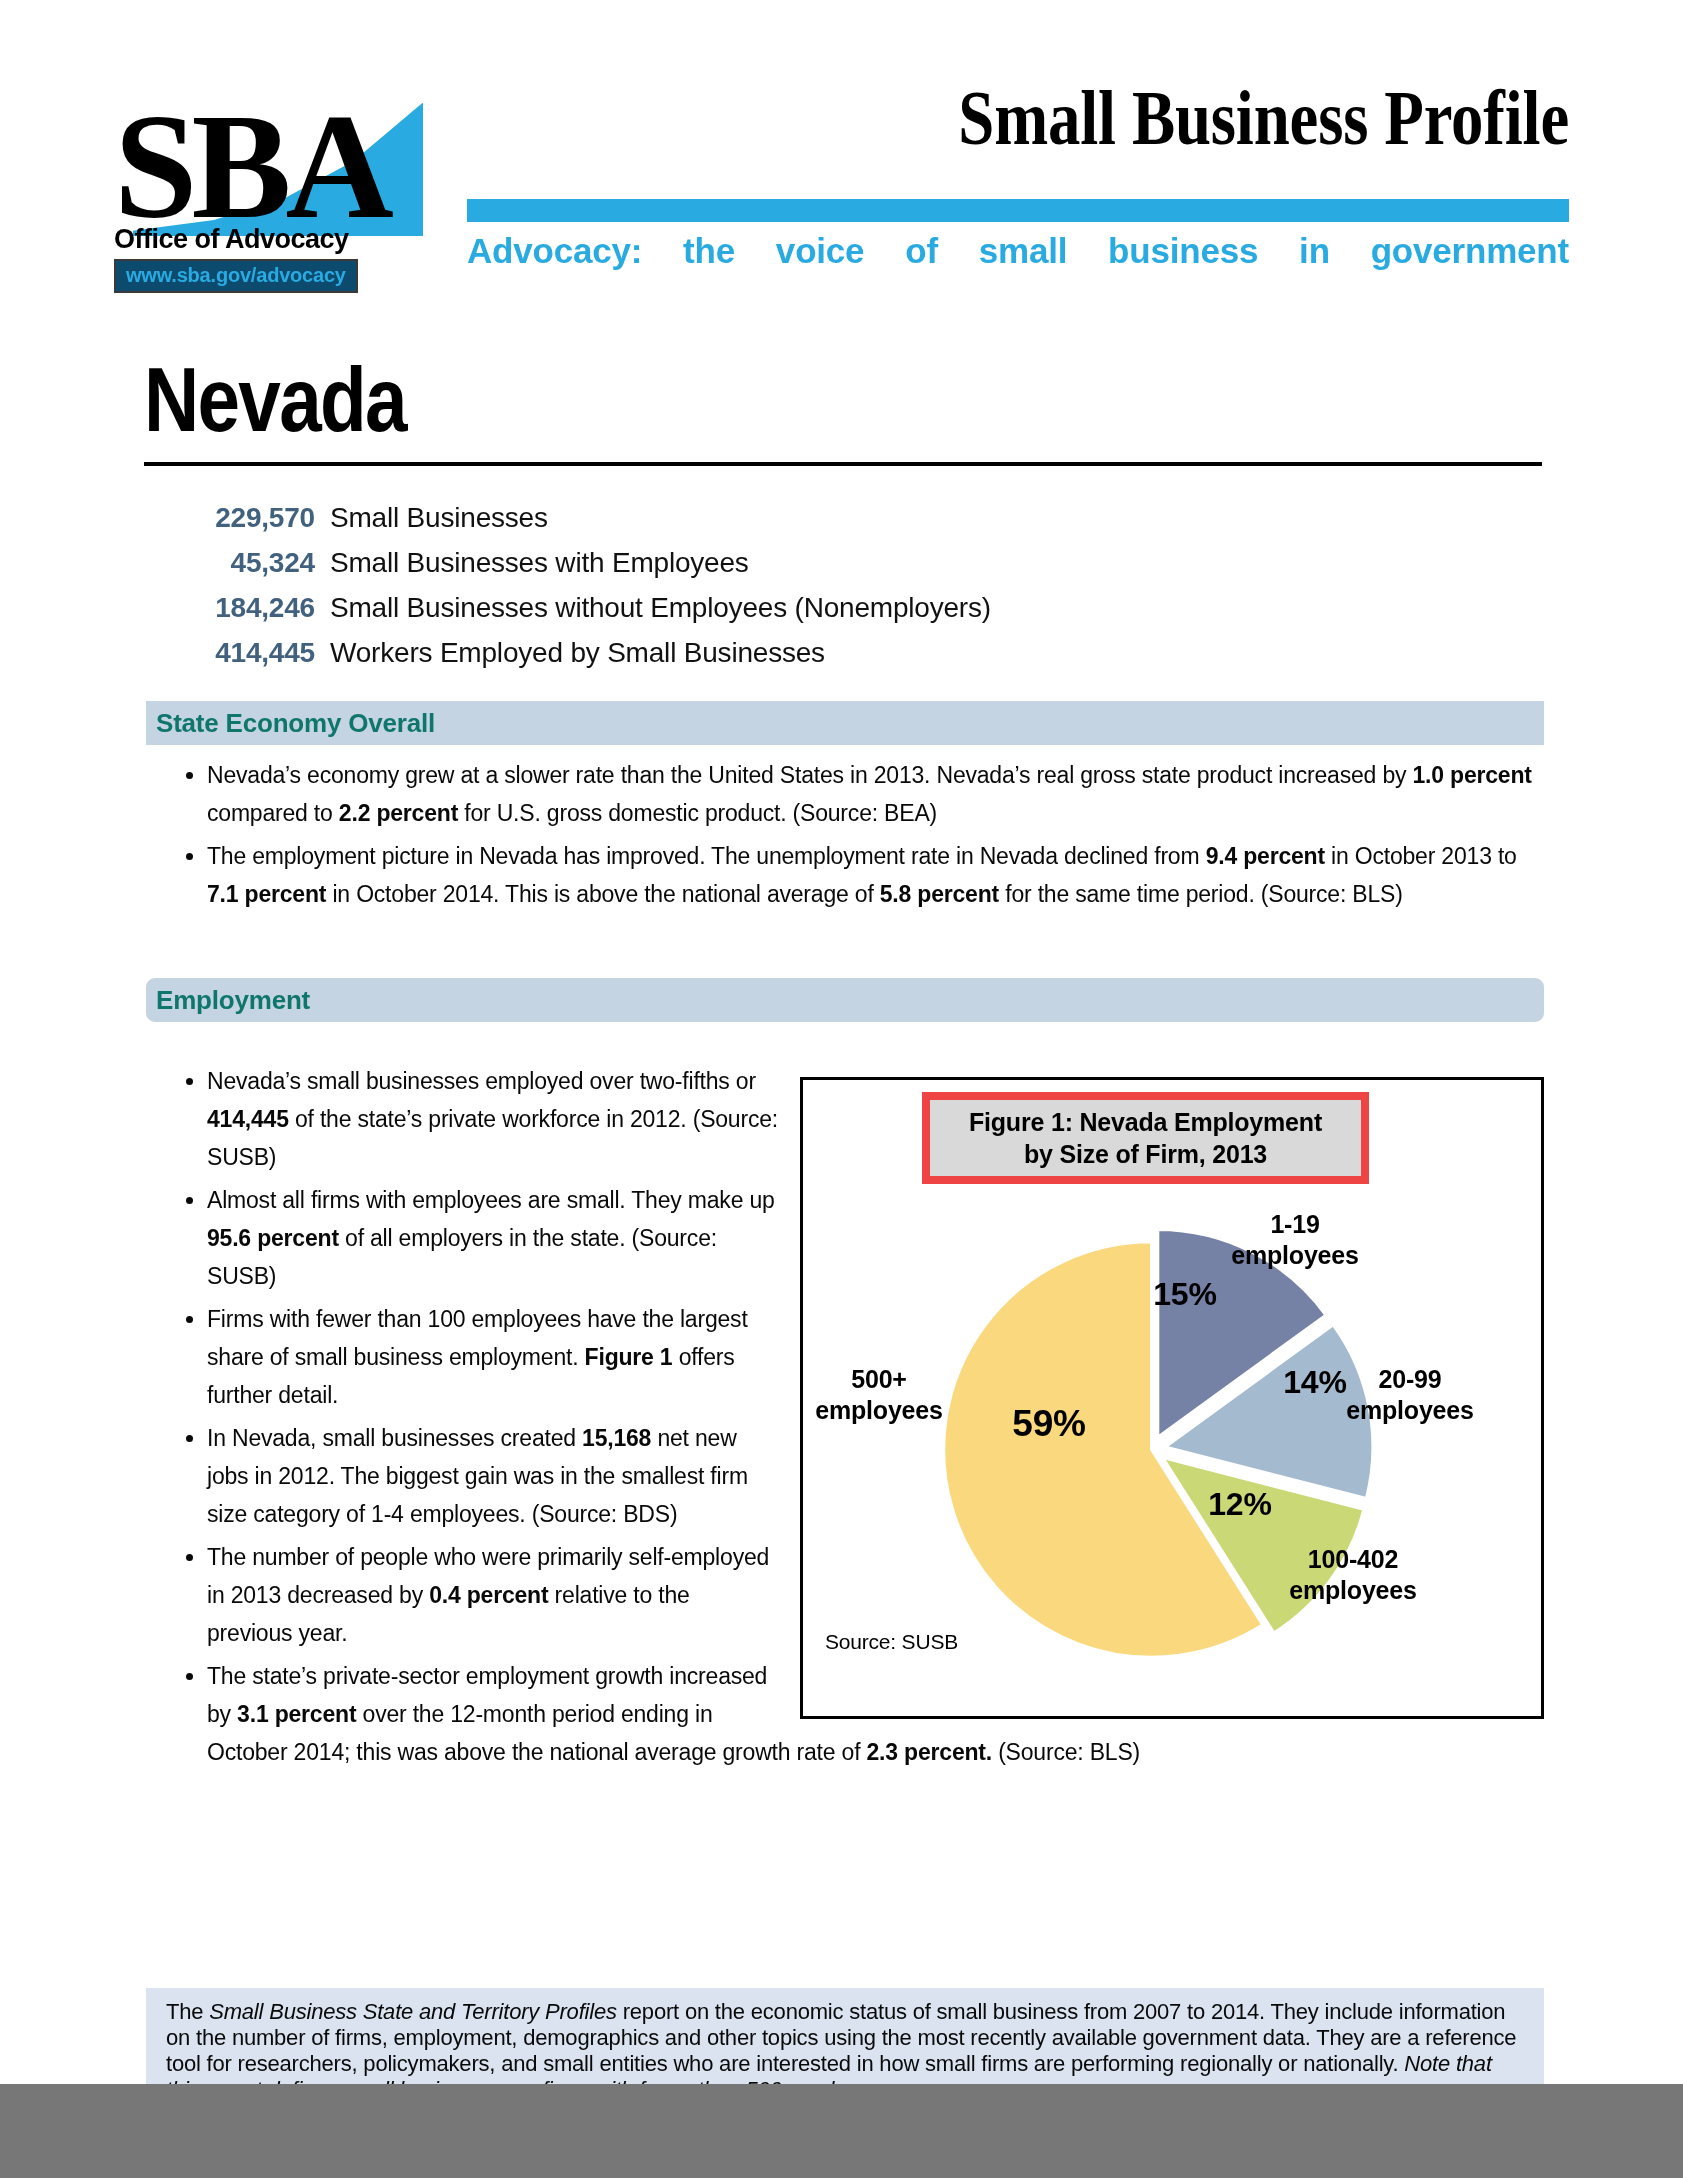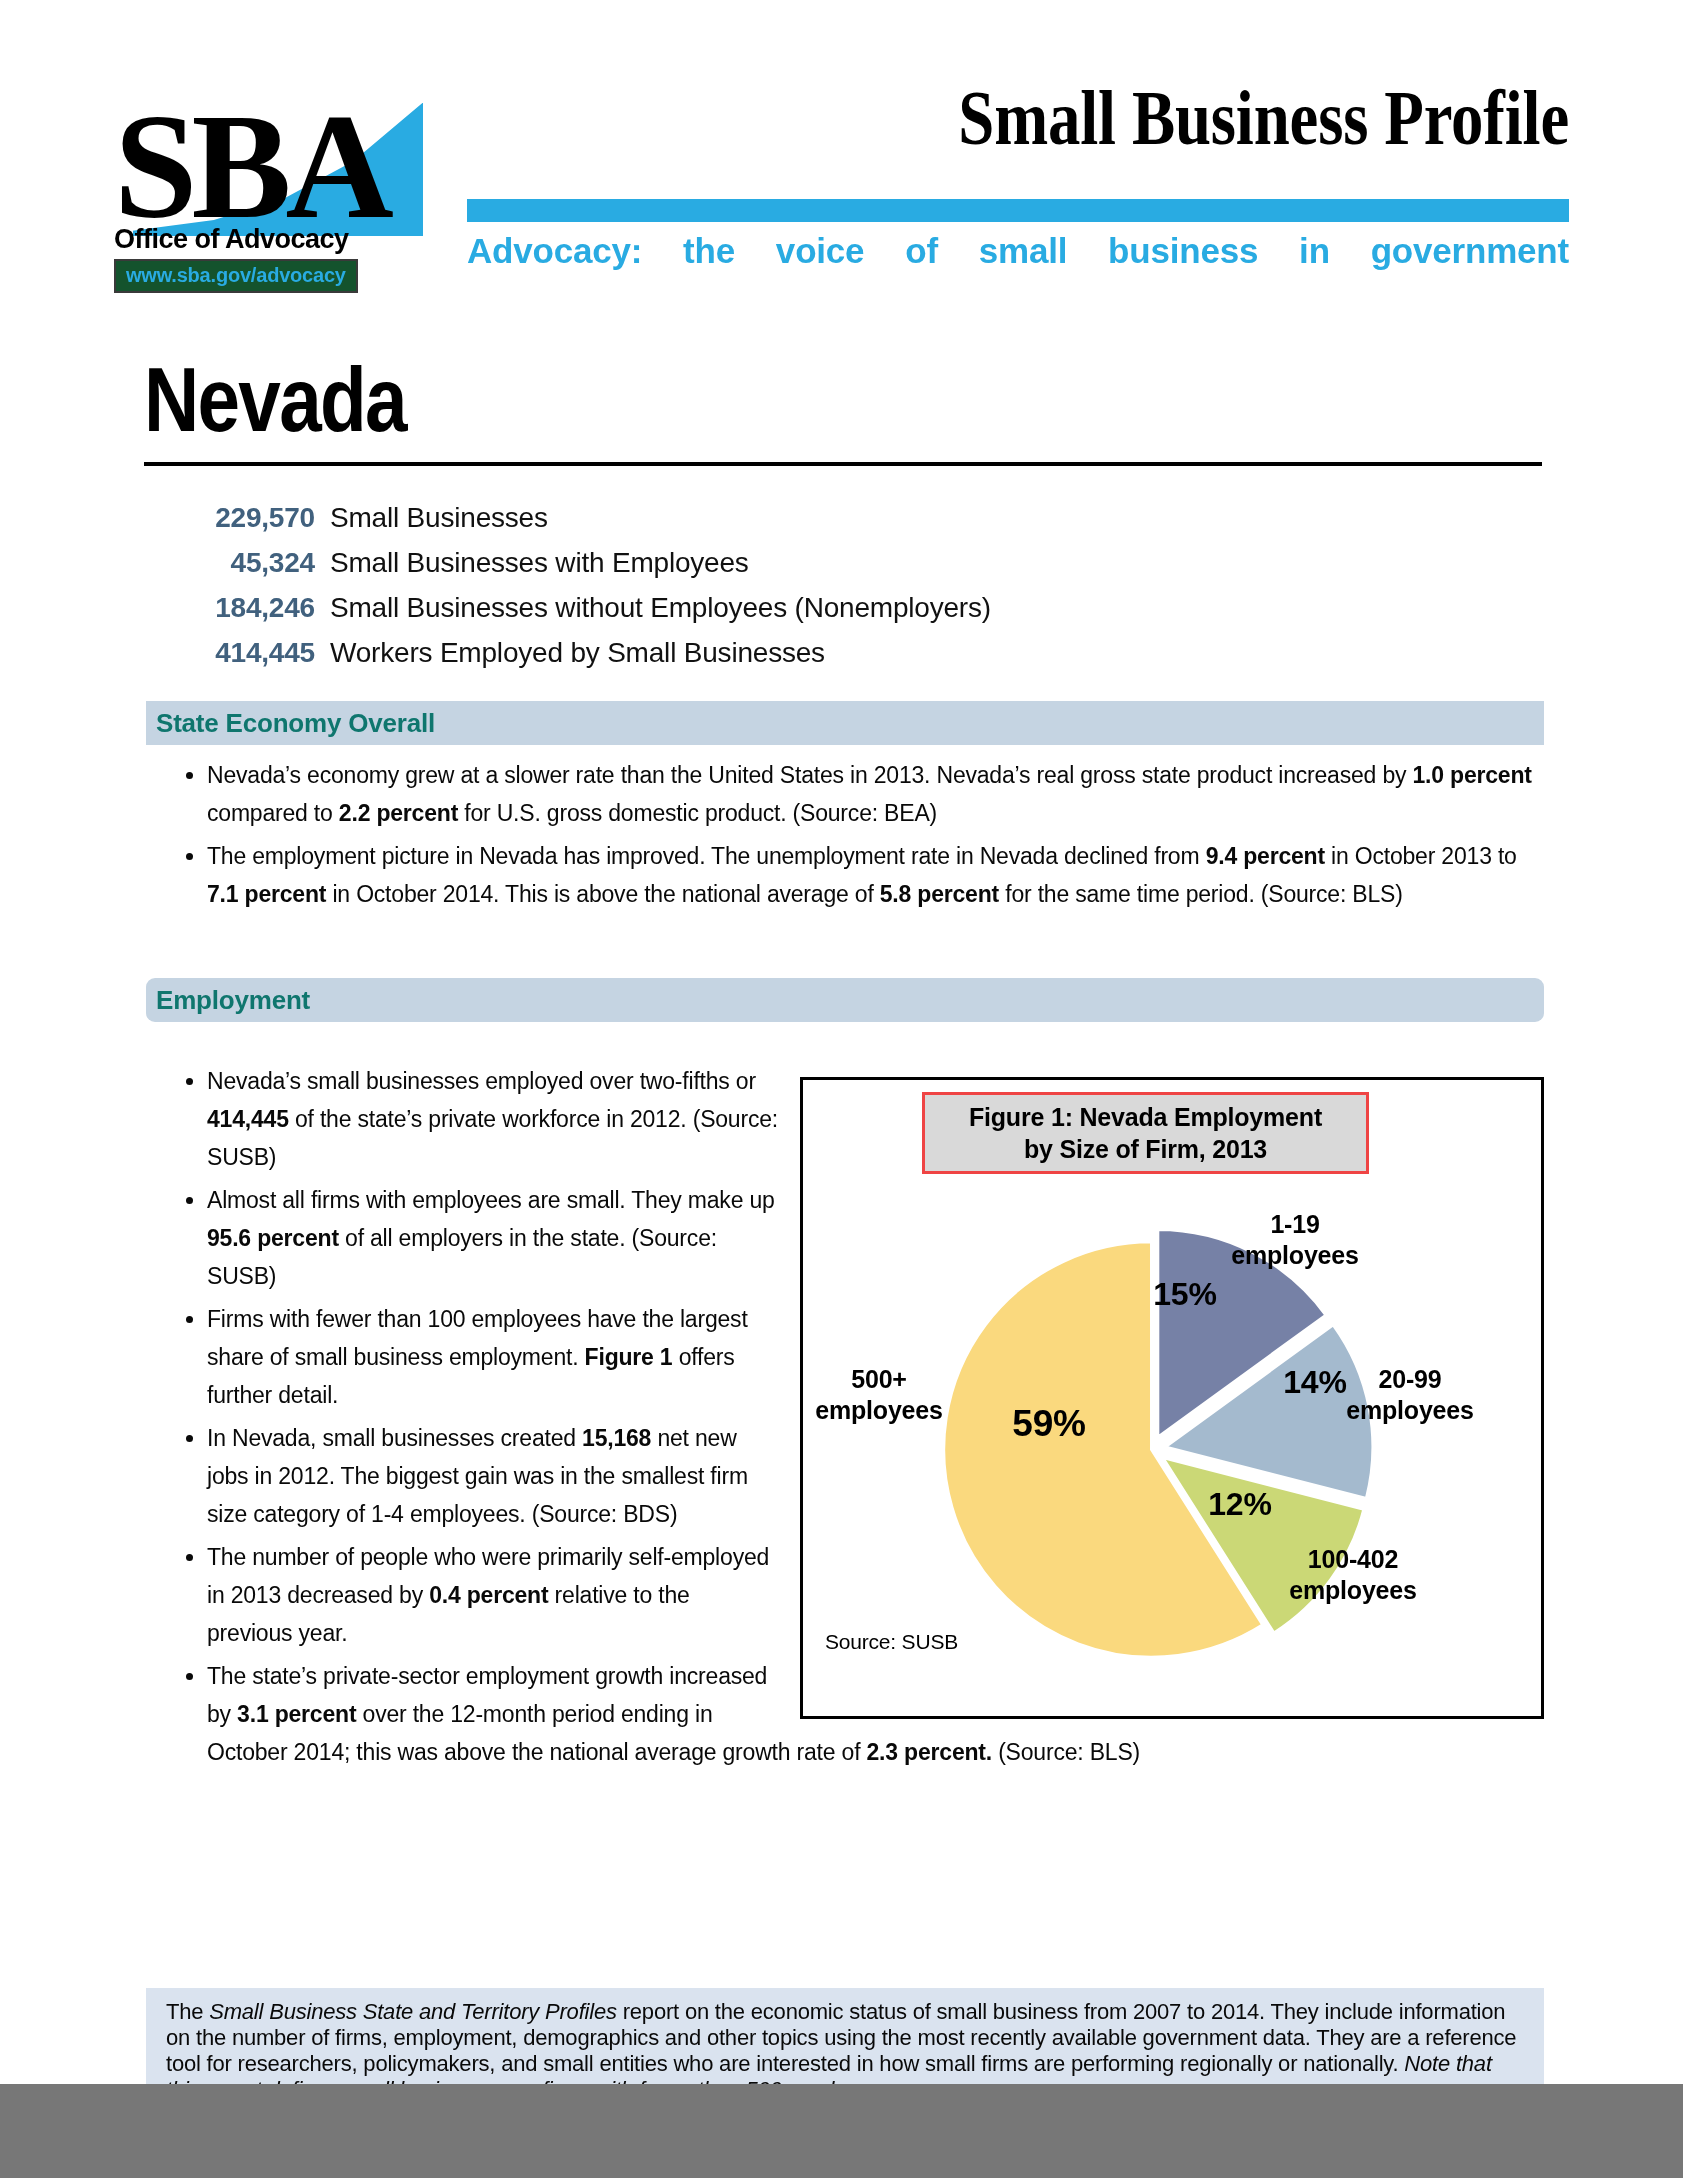--- a/index.html
+++ b/index.html
@@ -23,7 +23,7 @@
   .logo-text{position:relative;font-family:"Liberation Serif",serif;font-weight:bold;
     font-size:150px;line-height:1;letter-spacing:-6px;color:#000;}
   .logo-office{position:absolute;left:114px;top:224px;font-size:27px;font-weight:bold;letter-spacing:-0.5px;}
-  .logo-urlbox{position:absolute;left:114px;top:259px;border:2px solid #3a3a3a;background:#14532d;
+  .logo-urlbox{position:absolute;left:114px;top:259px;border:2px solid #3a3a3a;background:#0c4a6e;
     padding:3px 10px 4px 10px;font-size:20px;font-weight:bold;color:var(--accent);}
   .doc-title{position:absolute;left:693px;top:77px;width:876px;text-align:right;
     font-family:"Liberation Serif",serif;font-weight:bold;font-size:79px;line-height:1.05;

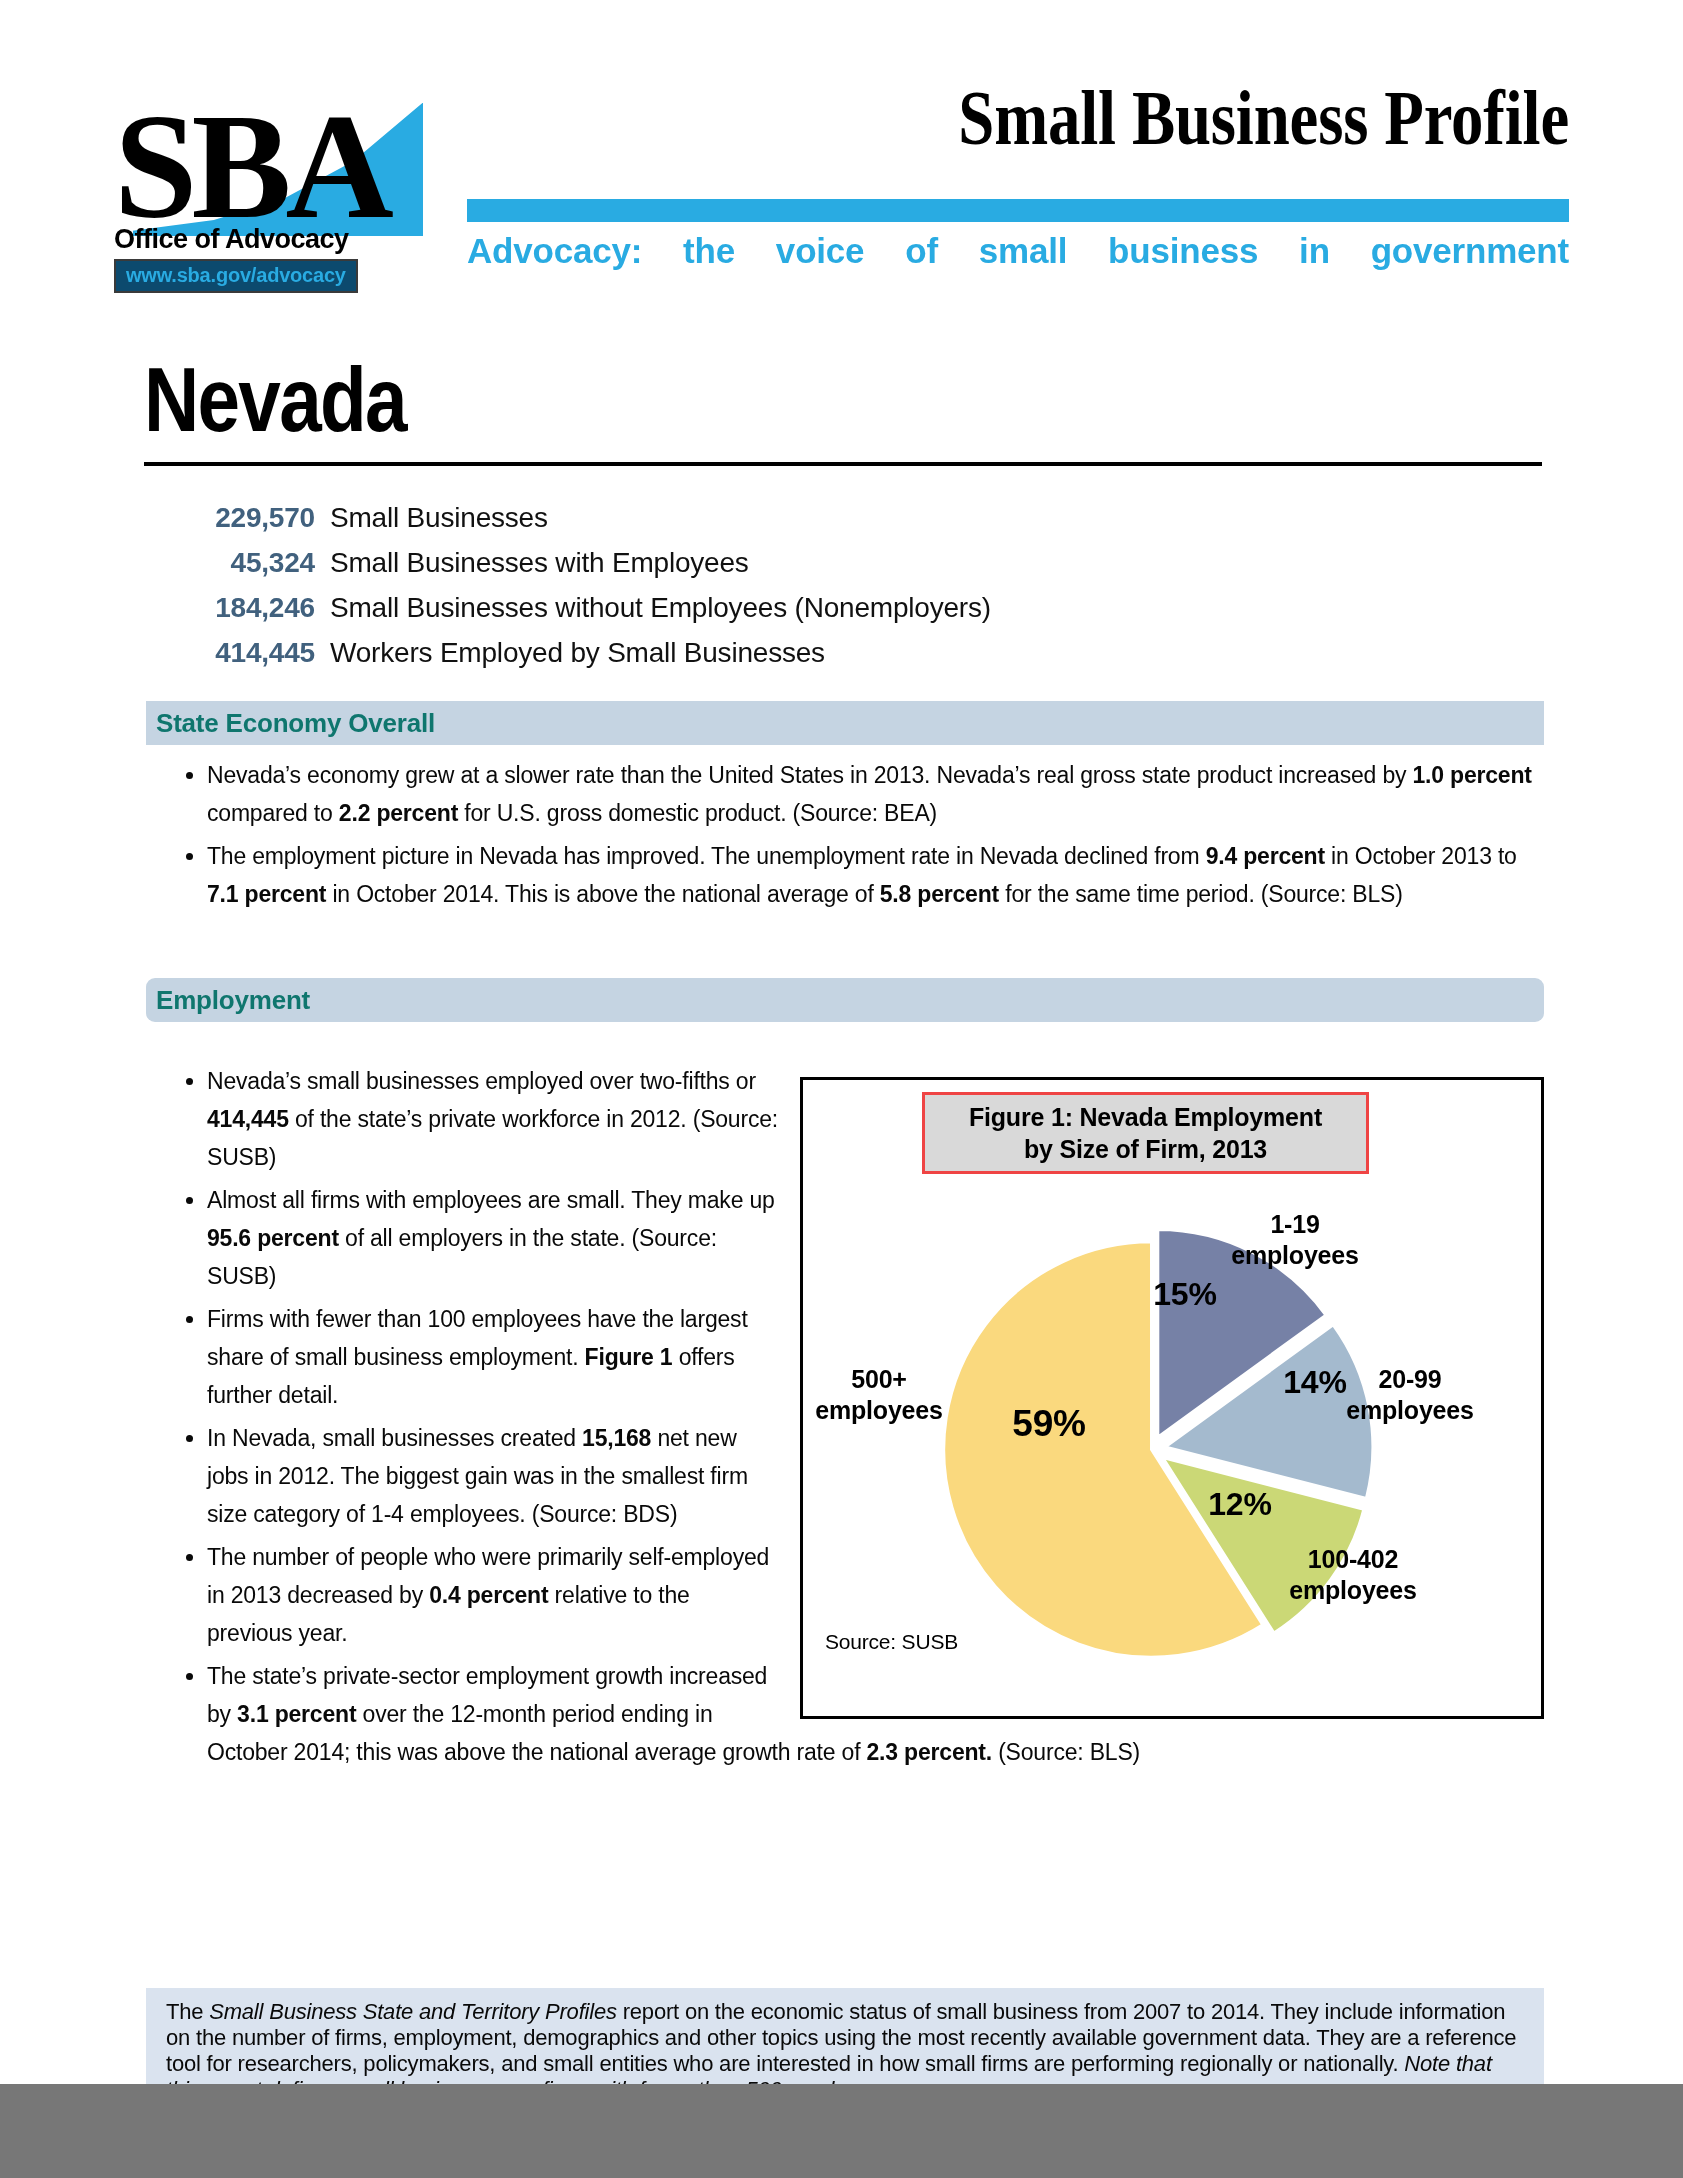--- a/index.html
+++ b/index.html
@@ -56,7 +56,7 @@
   .figure-box{float:right;width:744px;height:642px;border:3px solid #000;background:#fff;
     margin:45px 0 12px 22px;position:relative;}
   .fig-title{position:absolute;left:119px;top:12px;width:447px;background:var(--fig-title-bg);
-    border:3px solid #ef4444;text-align:center;font-size:25px;font-weight:bold;line-height:32px;
+    border:8px solid #ef4444;text-align:center;font-size:25px;font-weight:bold;line-height:32px;
     padding:6px 4px;}
   .pie-svg{position:absolute;left:121px;top:142px;width:455px;height:455px;}
   .pie-cat{position:absolute;transform:translate(-50%,-50%);text-align:center;

